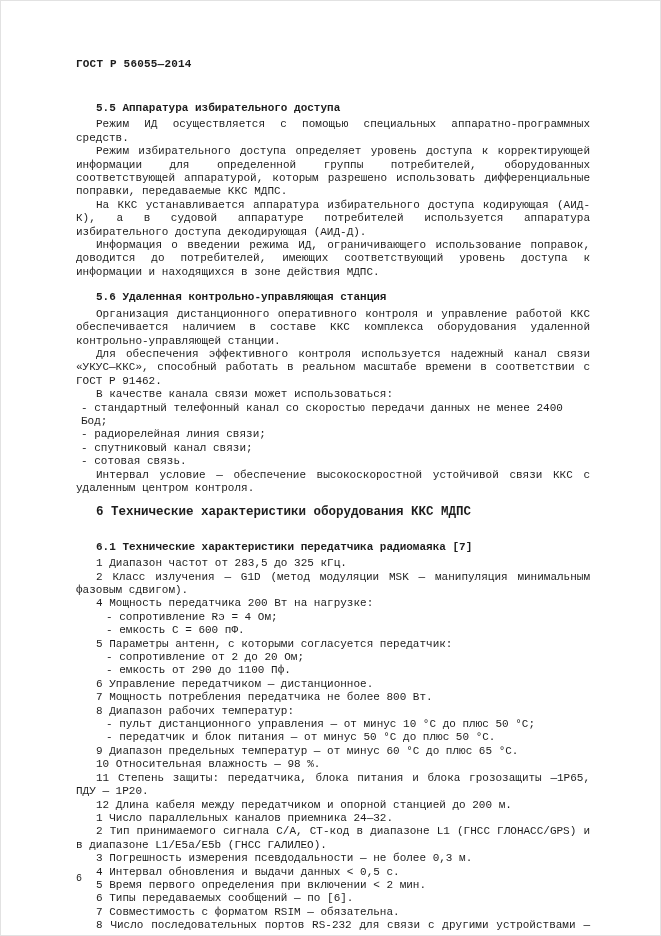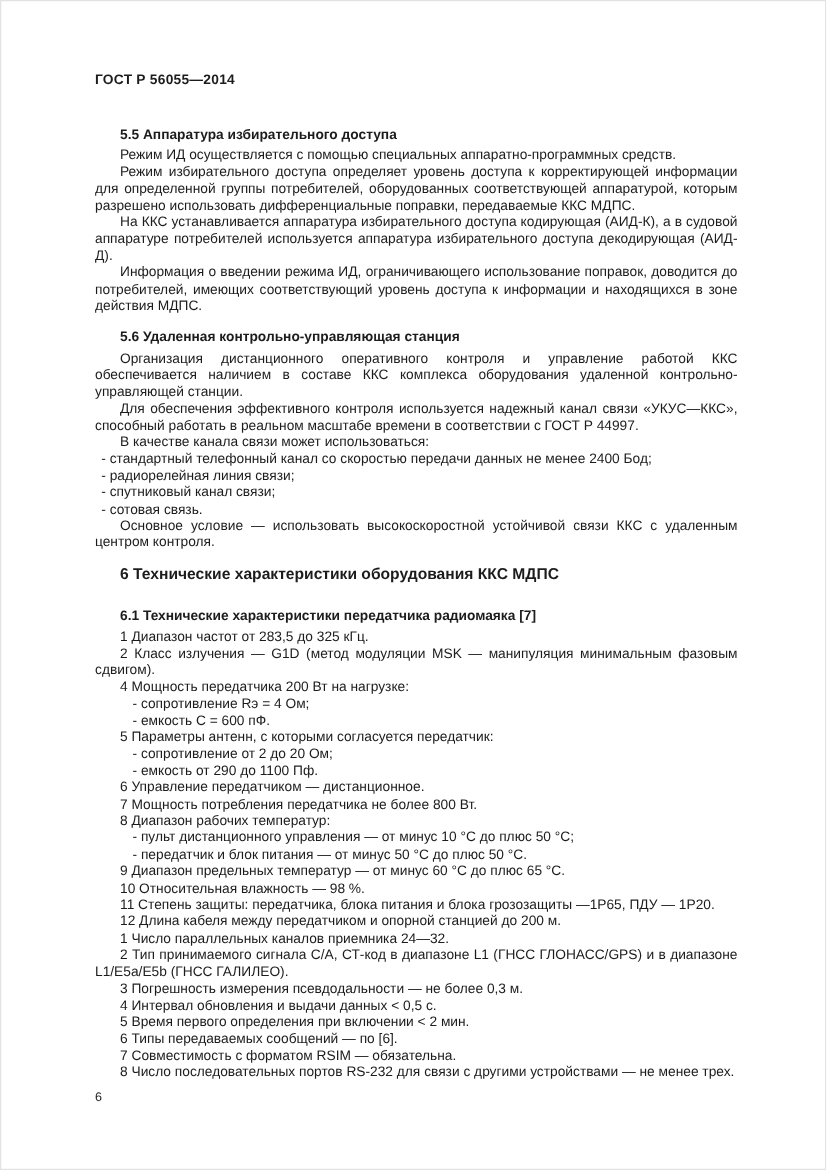--- a/index.html
+++ b/index.html
@@ -10,7 +10,7 @@
     height: 936px;
     background: #ffffff;
     border: 1px solid #e2e2e2;
-    font-family: Liberation Sans, sans-serif;
+    font-family: Liberation Mono, monospace;
     color: #1c1c1c;
     overflow: hidden;
   }

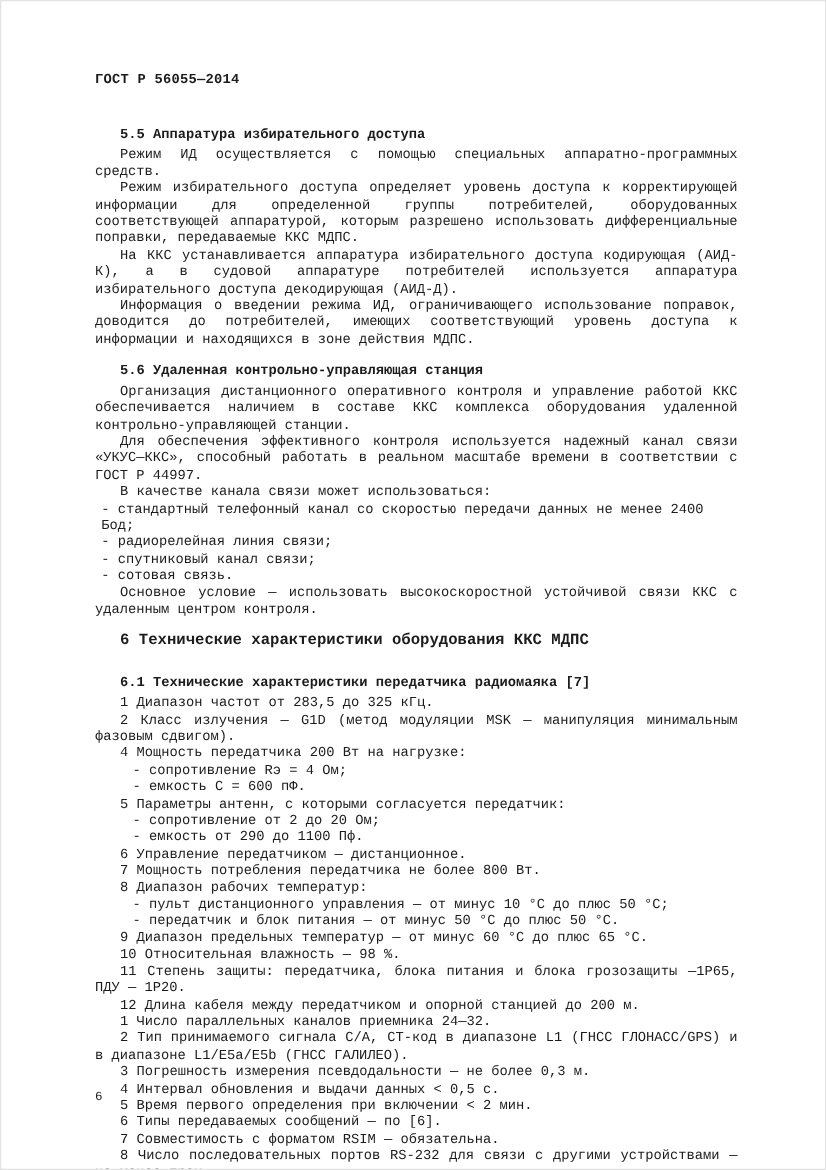--- a/index.html
+++ b/index.html
@@ -56,7 +56,7 @@
       <div class="blk p">Информация о введении режима ИД, ограничивающего использование поправок, доводится до потребителей, имеющих соответствующий уровень доступа к информации и находящихся в зоне действия МДПС.</div>
       <div class="blk h3">5.6 Удаленная контрольно-управляющая станция</div>
       <div class="blk p">Организация дистанционного оперативного контроля и управление работой ККС обеспечивается наличием в составе ККС комплекса оборудования удаленной контрольно-управляющей станции.</div>
-      <div class="blk p">Для обеспечения эффективного контроля используется надежный канал связи «УКУС—ККС», способный работать в реальном масштабе времени в соответствии с ГОСТ Р 44997.</div>
+      <div class="blk p">Для обеспечения эффективного контроля используется надежный канал связи «УКУС—ККС», способный работать в реальном масштабе времени в соответствии с ГОСТ Р 91462.</div>
       <div class="blk p">В качестве канала связи может использоваться:</div>
       <div class="blk dash">- стандартный телефонный канал со скоростью передачи данных не менее 2400 Бод;</div>
       <div class="blk dash">- радиорелейная линия связи;</div>

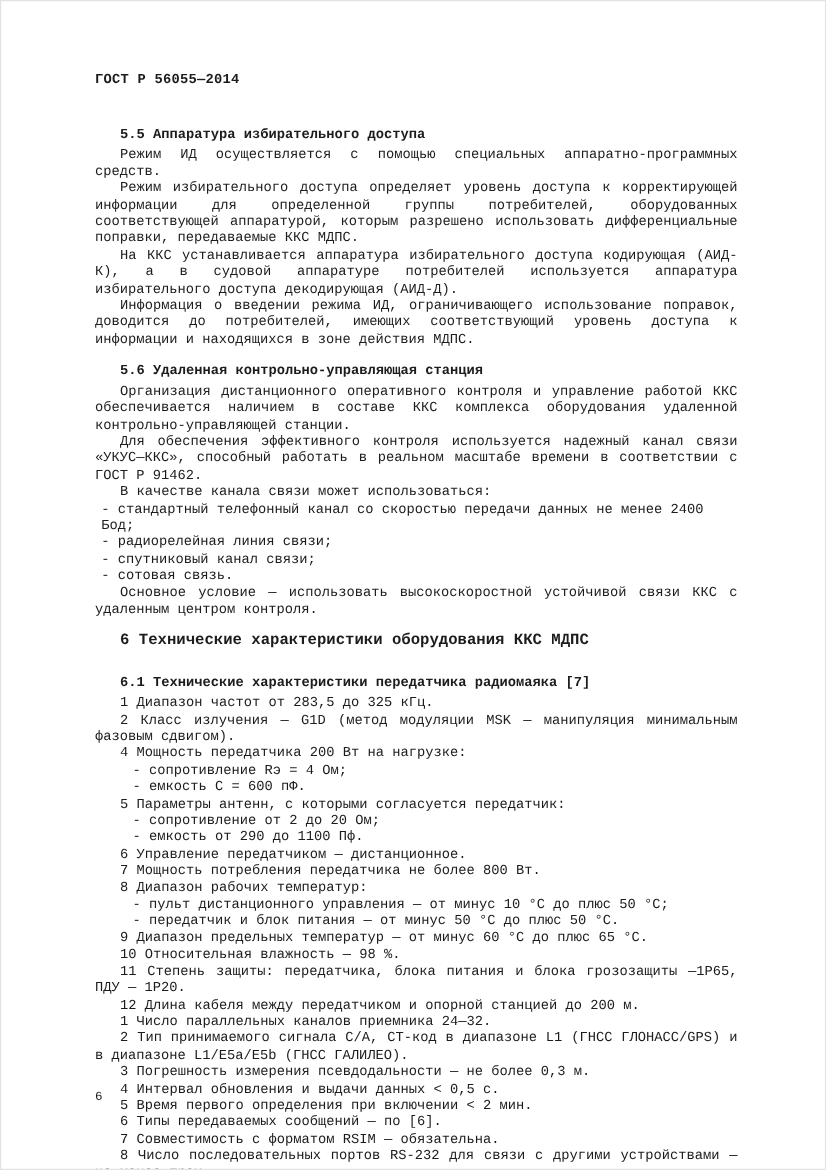--- a/index.html
+++ b/index.html
@@ -62,7 +62,7 @@
       <div class="blk dash">- радиорелейная линия связи;</div>
       <div class="blk dash">- спутниковый канал связи;</div>
       <div class="blk dash">- сотовая связь.</div>
-      <div class="blk p">Основное условие — использовать высокоскоростной устойчивой связи ККС с удаленным центром контроля.</div>
+      <div class="blk p">Интервал условие — обеспечение высокоскоростной устойчивой связи ККС с удаленным центром контроля.</div>
       <div class="blk h2">6 Технические характеристики оборудования ККС МДПС</div>
       <div class="blk h3">6.1 Технические характеристики передатчика радиомаяка [7]</div>
       <div class="blk num">1 Диапазон частот от 283,5 до 325 кГц.</div>

